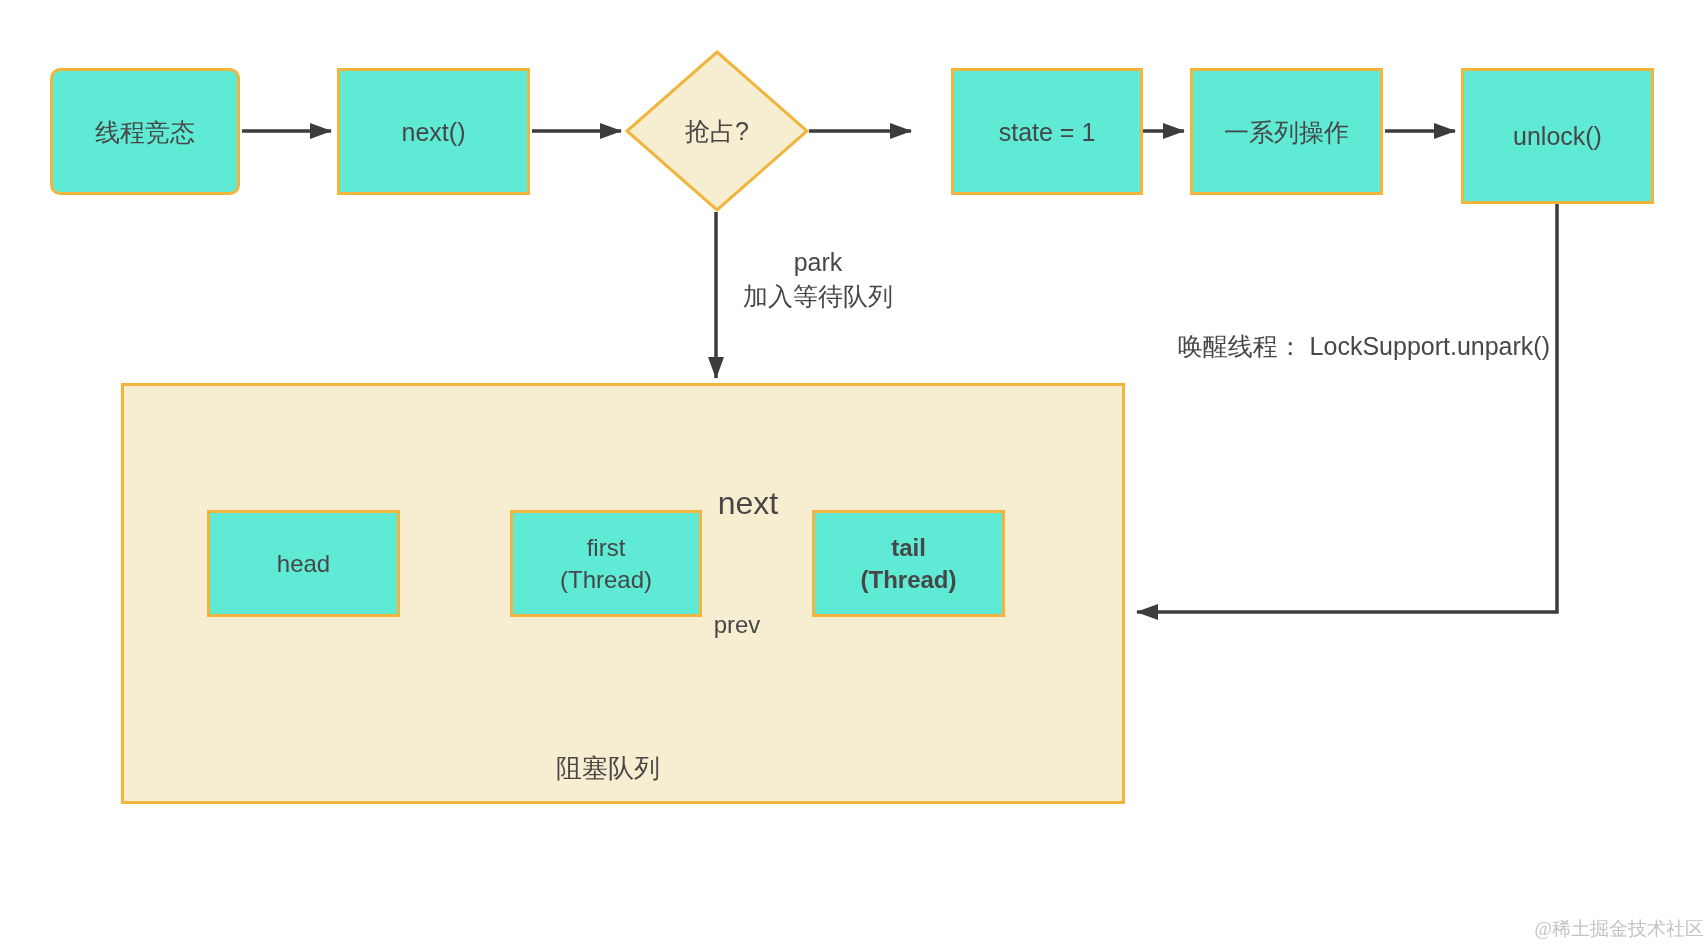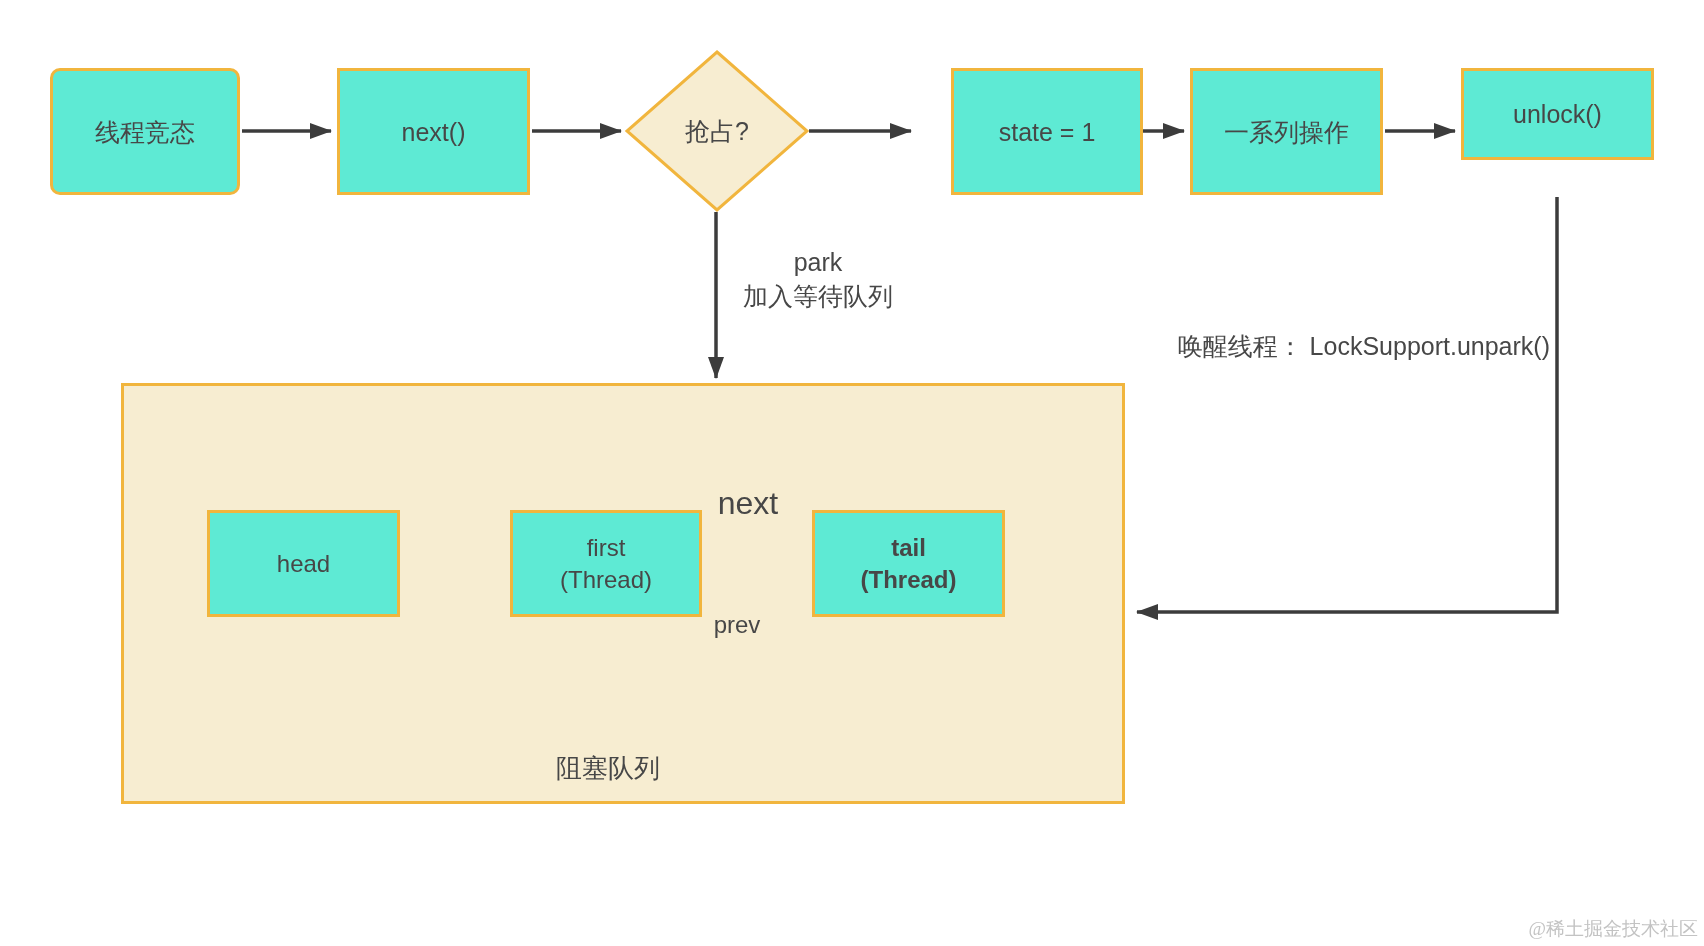--- a/index.html
+++ b/index.html
@@ -99,7 +99,7 @@
   <span>一系列操作</span>
 </div>
 
-<div class="node" style="left:1461px;top:68px;width:193px;height:92px;">
+<div class="node" style="left:1461px;top:68px;width:193px;height:136px;">
   <span>unlock()</span>
 </div>
 

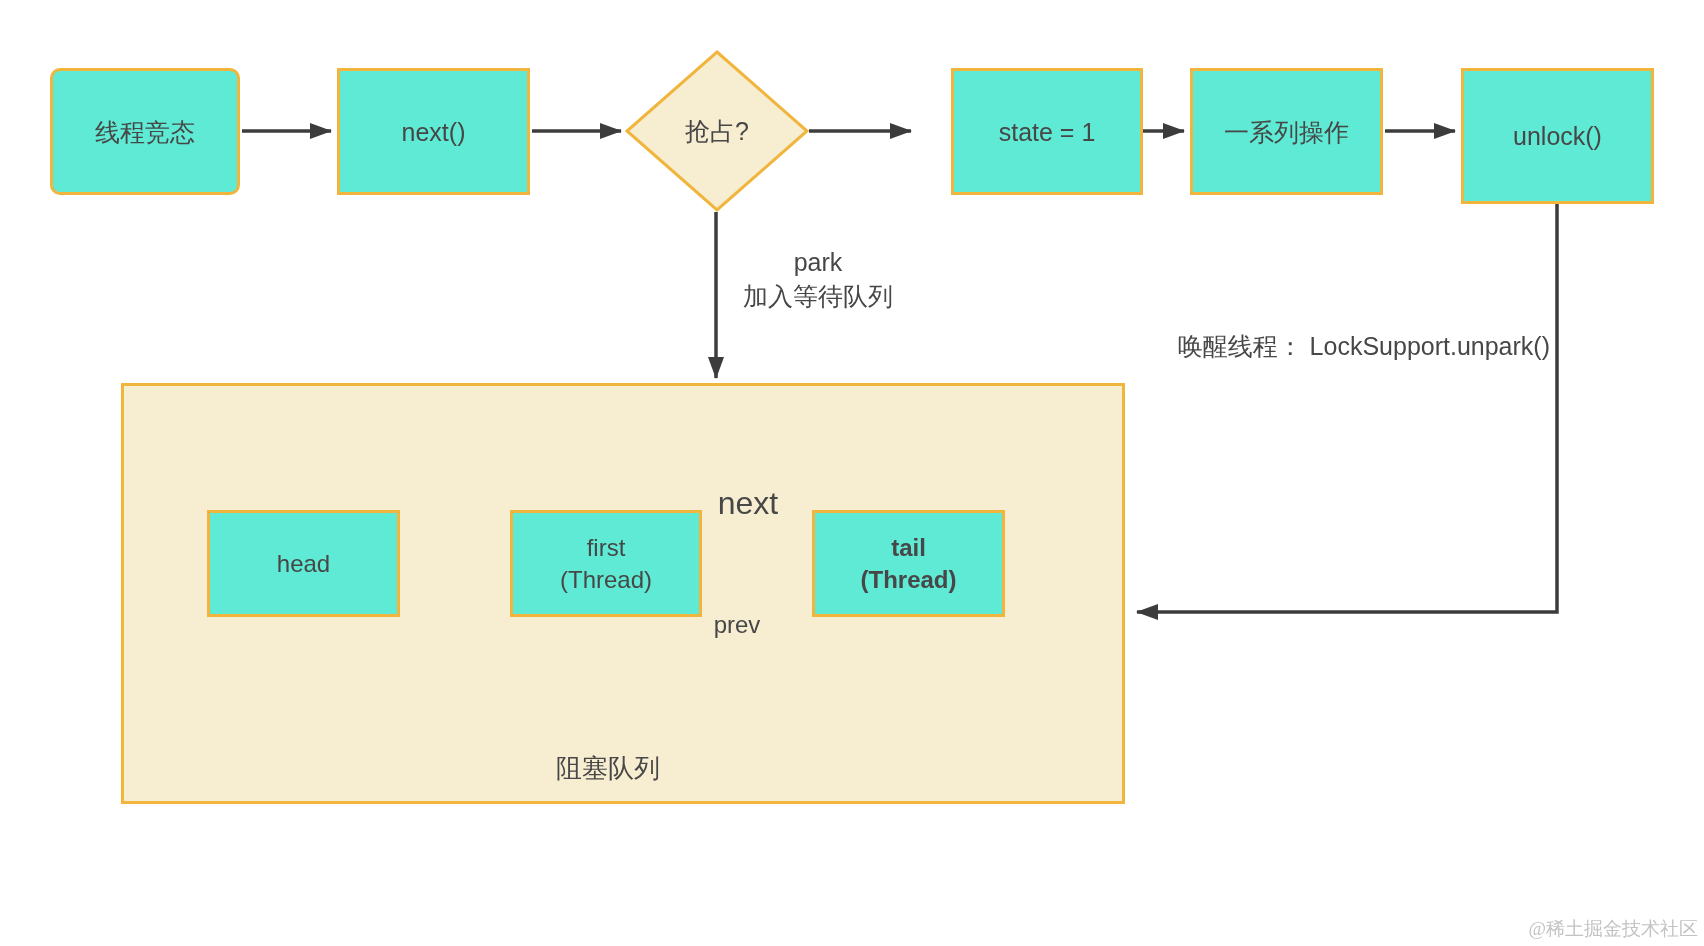--- a/index.html
+++ b/index.html
@@ -43,7 +43,7 @@
     font-size:25px;color:#474747;
   }
   .watermark{
-    position:absolute;right:6px;top:916px;
+    position:absolute;right:0;top:916px;
     font-size:19px;color:#c3c3c3;
     font-family:"Liberation Serif","DejaVu Serif",serif;
   }

